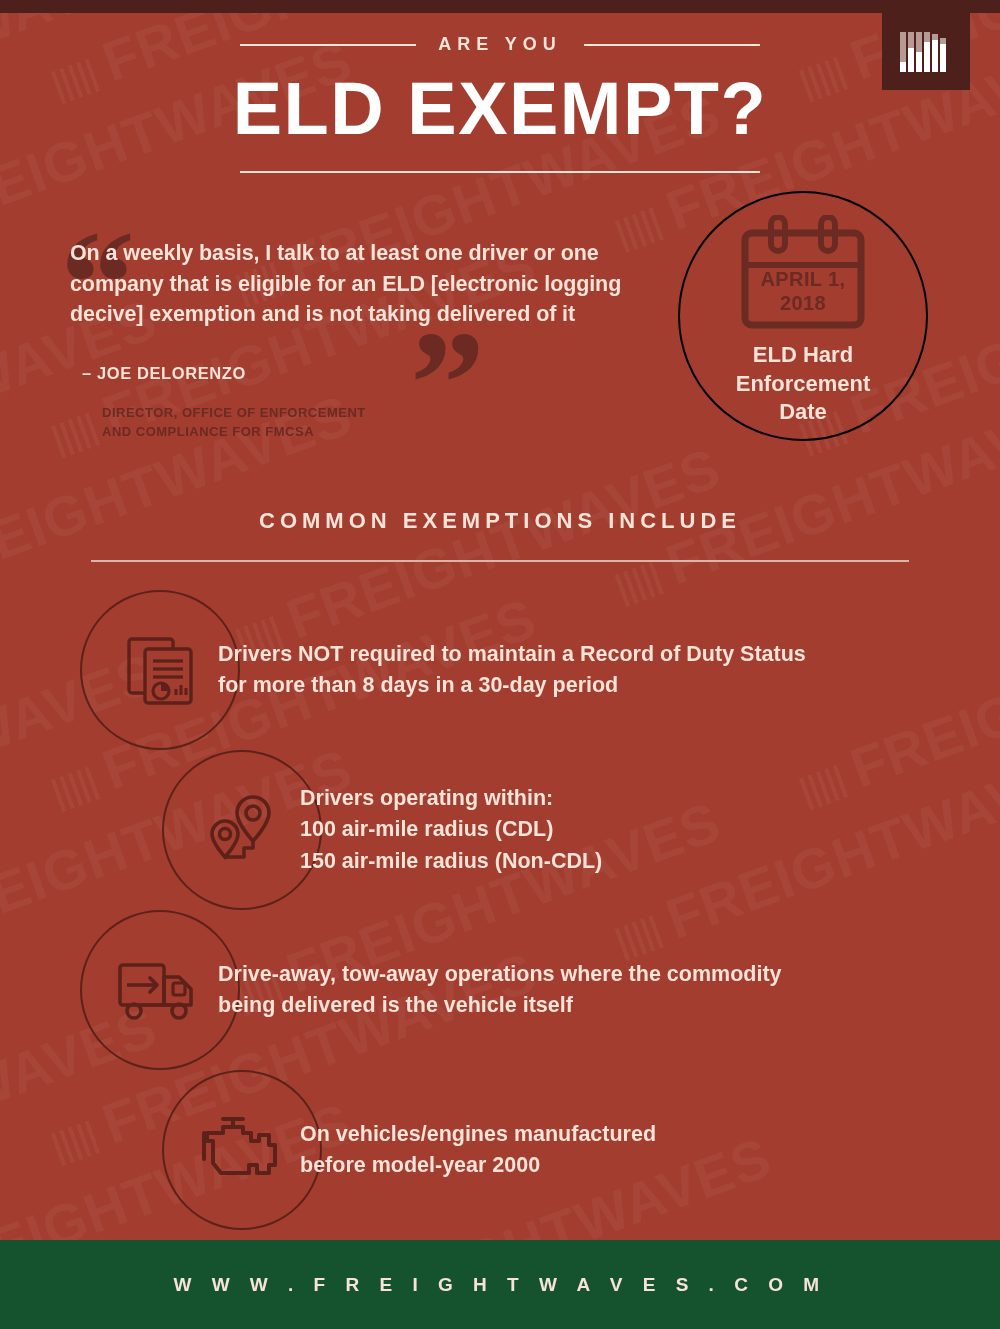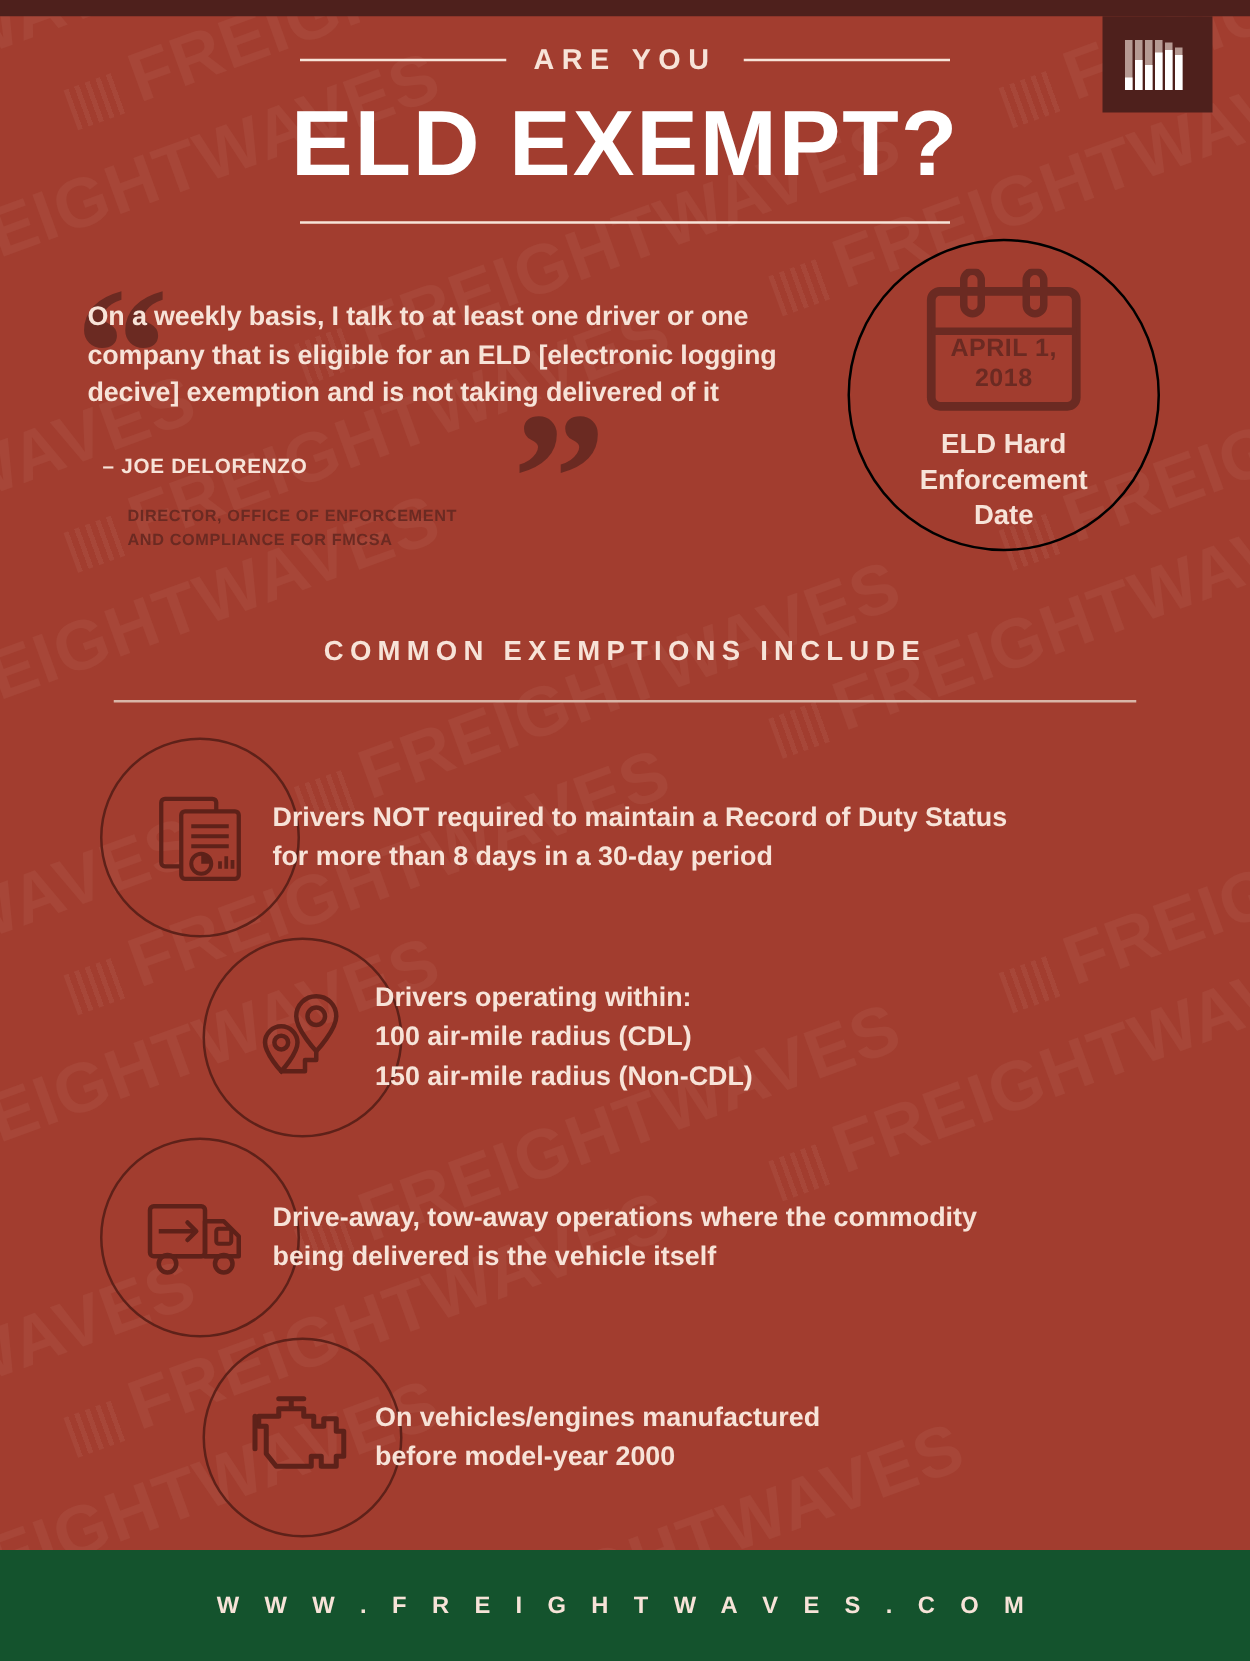--- a/index.html
+++ b/index.html
@@ -109,7 +109,7 @@
   }
   .eyebrow {
     color: #F7E3D8;
-    font-size: 23px;
+    font-size: 18px;
     font-weight: 700;
     letter-spacing: 6px;
     white-space: nowrap;

